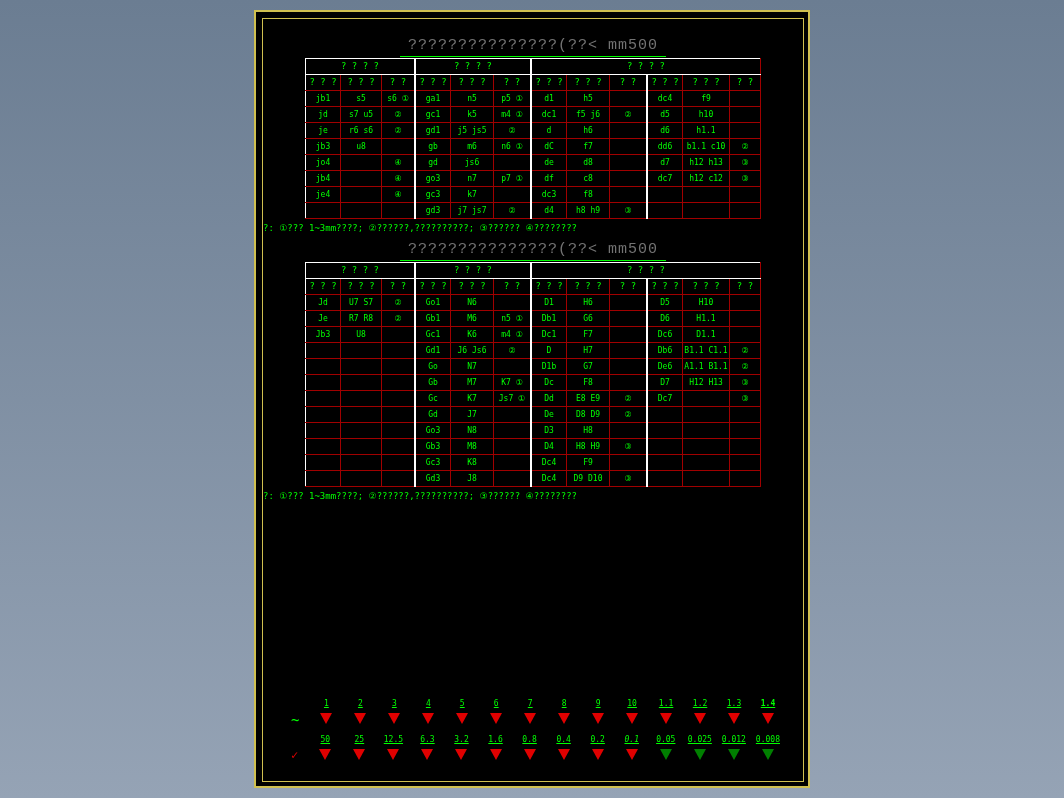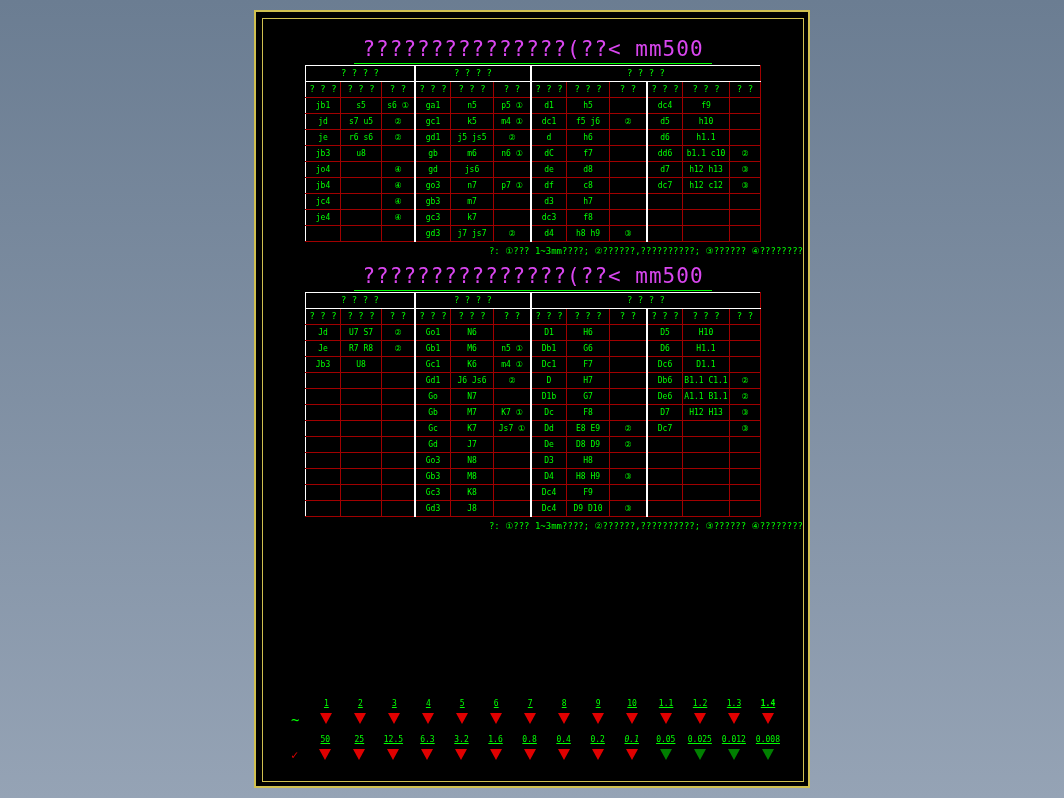--- a/index.html
+++ b/index.html
@@ -5,7 +5,7 @@
   html,body{margin:0;padding:0;background:linear-gradient(180deg,#6b7d92 0%,#95a3b5 100%);width:1064px;height:798px;font-family:monospace;}
   .sheet{position:absolute;left:254px;top:10px;width:556px;height:778px;background:#000;border:2px solid #d0c050;box-sizing:border-box;padding:6px;}
   .inner{border:1px solid #d0c050;width:100%;height:100%;position:relative;overflow:hidden;}
-  .title{color:#d946ef;font-size:21px;text-align:center;letter-spacing:1px;white-space:nowrap;}
+  .title{color:#737373;font-size:15px;text-align:center;letter-spacing:1px;white-space:nowrap;font-family:Liberation Mono, monospace;}
   .title .u{border-bottom:1px solid #00ff00;padding:0 8px 2px;}
   table.tol{border-collapse:collapse;border:1px solid #fff;margin:4px auto;table-layout:fixed;}
   table.tol td{border-right:1px solid #a00000;border-bottom:1px solid #a00000;color:#00ff00;font-size:8px;text-align:center;height:15px;line-height:15px;padding:0 1px;white-space:nowrap;overflow:hidden;}

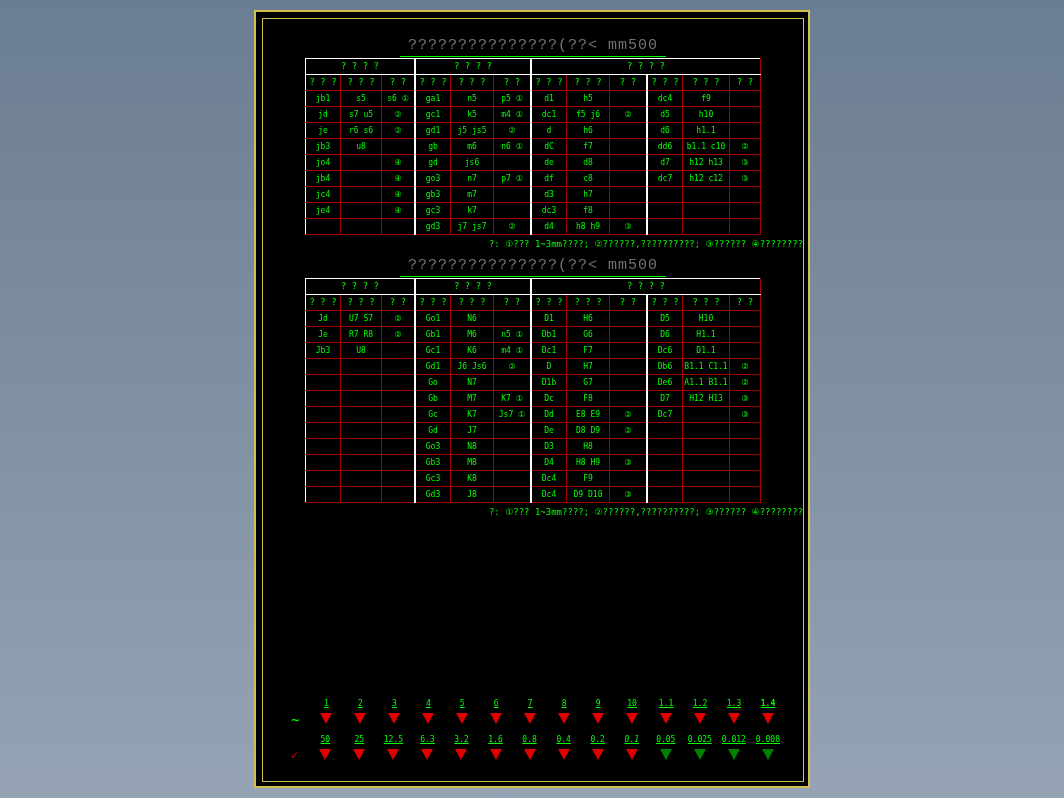--- a/index.html
+++ b/index.html
@@ -137,20 +137,6 @@
             <td class="">③</td>
           </tr>
           <tr>
-            <td class="">jc4</td>
-            <td class=""></td>
-            <td class=" grp">④</td>
-            <td class="">gb3</td>
-            <td class="">m7</td>
-            <td class=" grp"></td>
-            <td class="">d3</td>
-            <td class="">h7</td>
-            <td class=" grp"></td>
-            <td class=""></td>
-            <td class=""></td>
-            <td class=""></td>
-          </tr>
-          <tr>
             <td class="">je4</td>
             <td class=""></td>
             <td class=" grp">④</td>

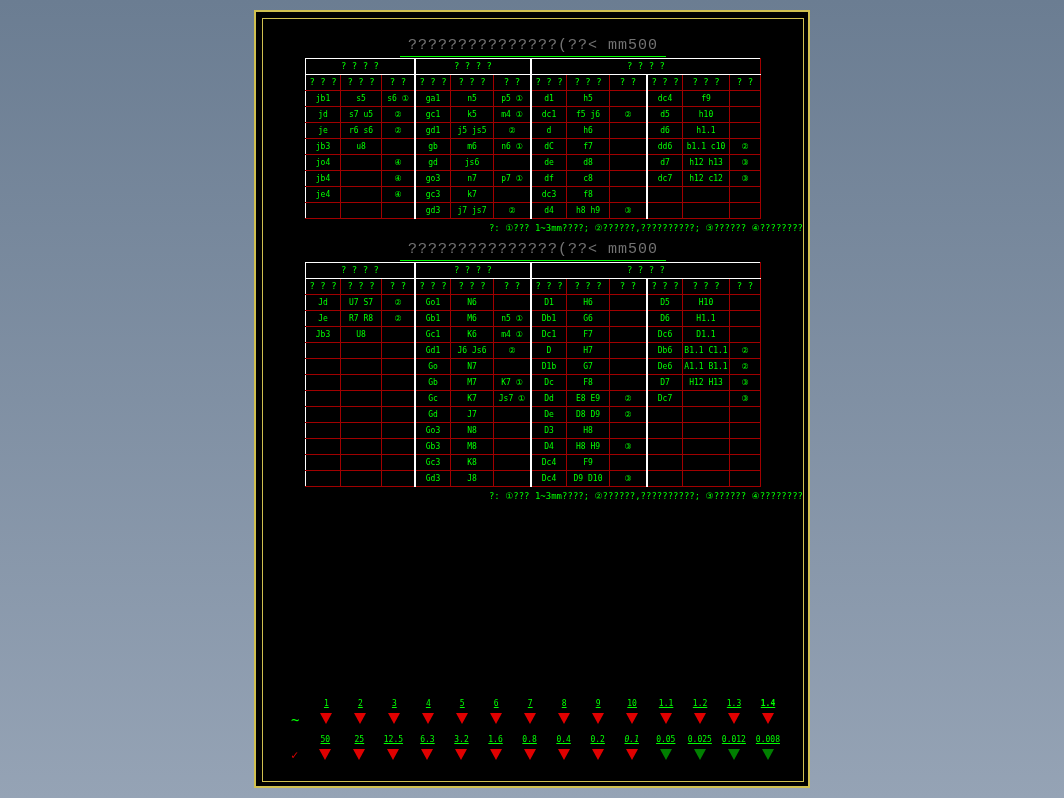--- a/index.html
+++ b/index.html
@@ -12,7 +12,7 @@
   table.tol td.hd{color:#00ff00;font-size:9px;}
   table.tol td.grp{border-right:2px solid #fff;}
   table.tol tr:first-child td{border-bottom:1px solid #fff;}
-  .note{color:#00ff00;font-size:9px;text-align:right;margin:3px 0 8px;}
+  .note{color:#00ff00;font-size:9px;text-align:left;margin:3px 0 8px;}
   .scalebar{position:absolute;bottom:6px;left:0;right:0;}
   .trow{display:flex;justify-content:space-around;padding:0 18px;}
   .tri{display:inline-block;width:0;height:0;border-left:6px solid transparent;border-right:6px solid transparent;border-top:11px solid;position:relative;}

